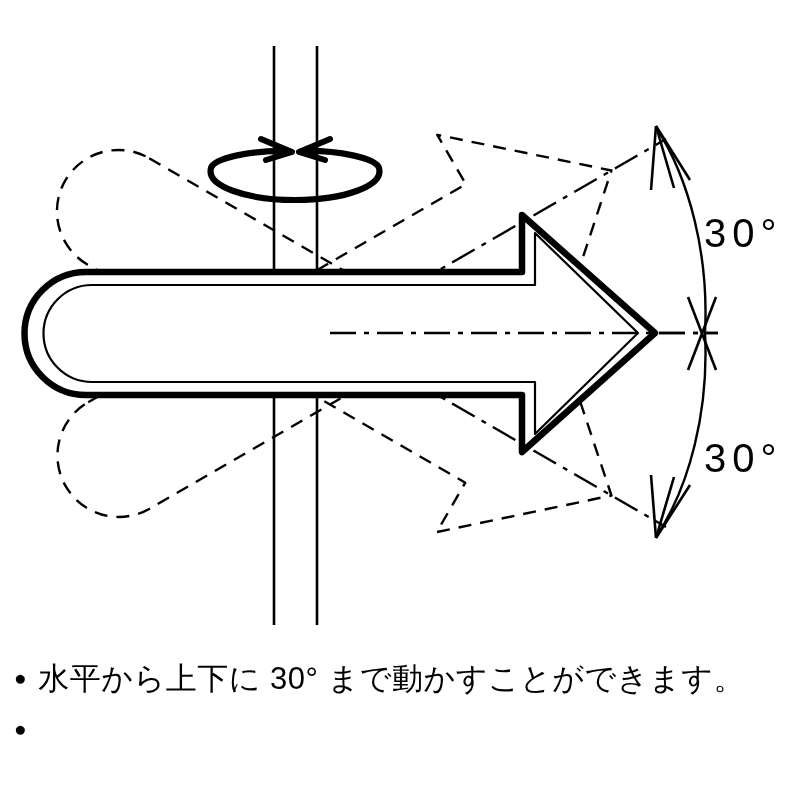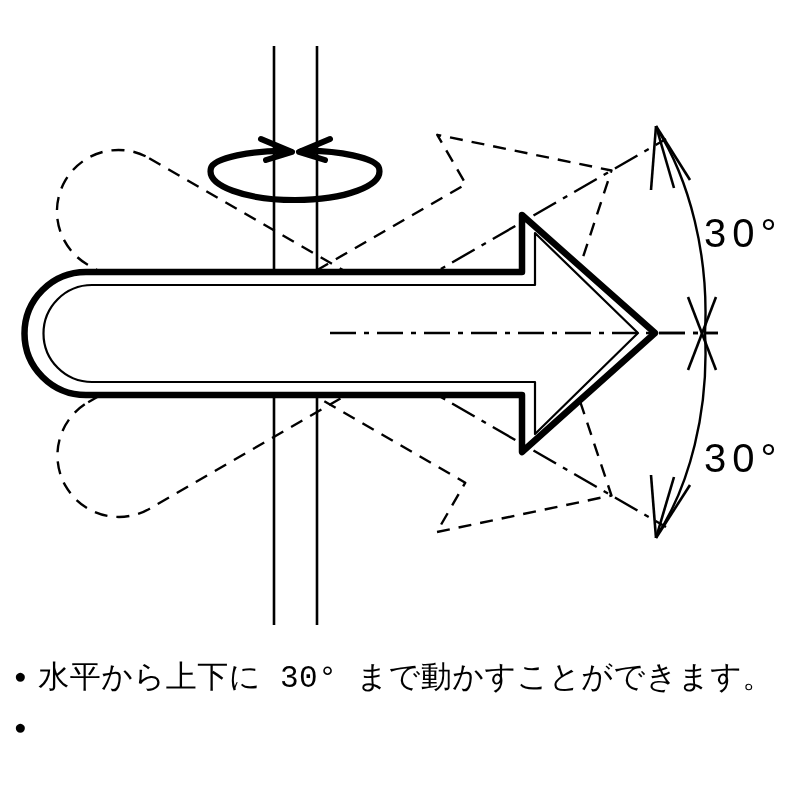--- a/index.html
+++ b/index.html
@@ -55,7 +55,6 @@
   }
   .note-text {
     flex: 0 0 auto;
-    font-family: Liberation Mono, monospace;
   }
   svg text.ang {
     font-family: "Liberation Sans", "DejaVu Sans", sans-serif;

